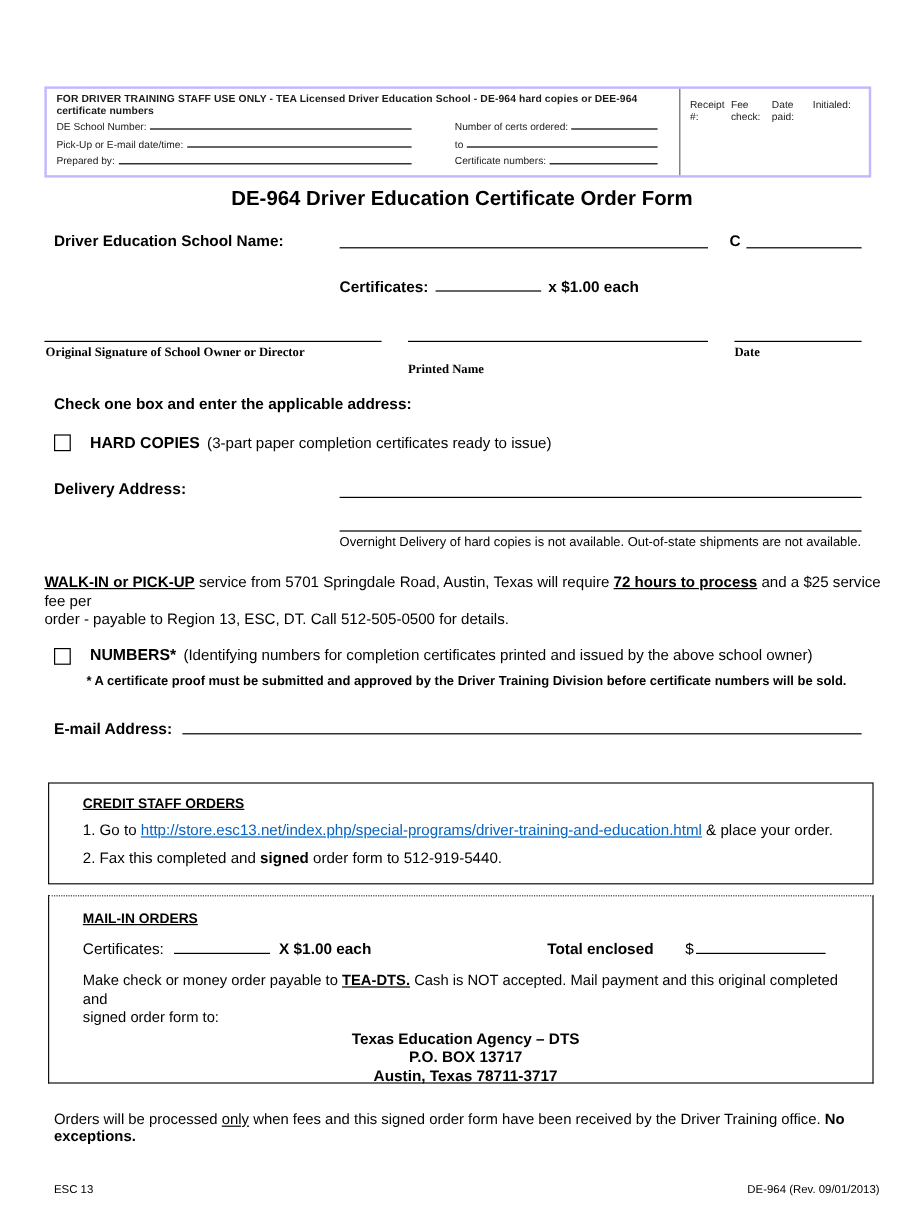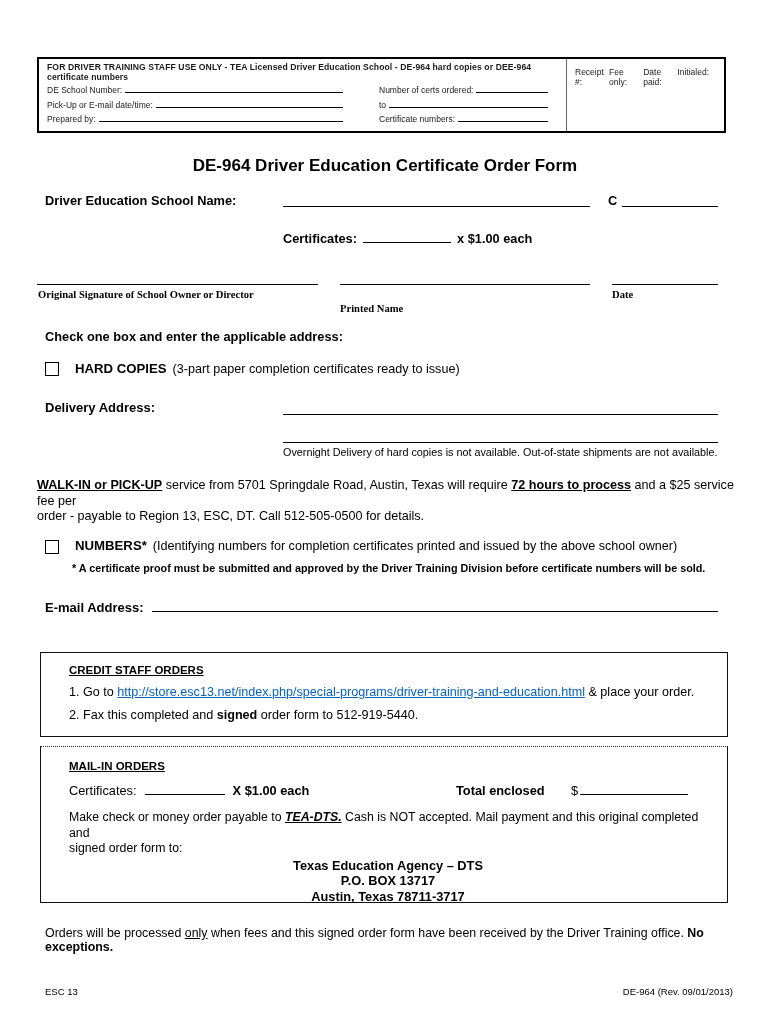--- a/index.html
+++ b/index.html
@@ -11,7 +11,7 @@
   .hline{position:absolute;height:0;border-bottom:1.5px solid #000;}
 
   
-  .staff-box{position:absolute;left:37px;top:57px;width:689px;height:76px;border:2px solid #000000;
+  .staff-box{position:absolute;left:37px;top:72px;width:689px;height:76px;border:2px solid #c4b5fd;
              display:flex;box-sizing:border-box;font-size:8.5px;color:#1a1a1a;background:#fff;}
   .staff-main{flex:1;display:flex;flex-direction:column;padding:3px 6px 5px 8px;box-sizing:border-box;min-width:0;}
   .srow{flex:1;display:flex;align-items:center;}

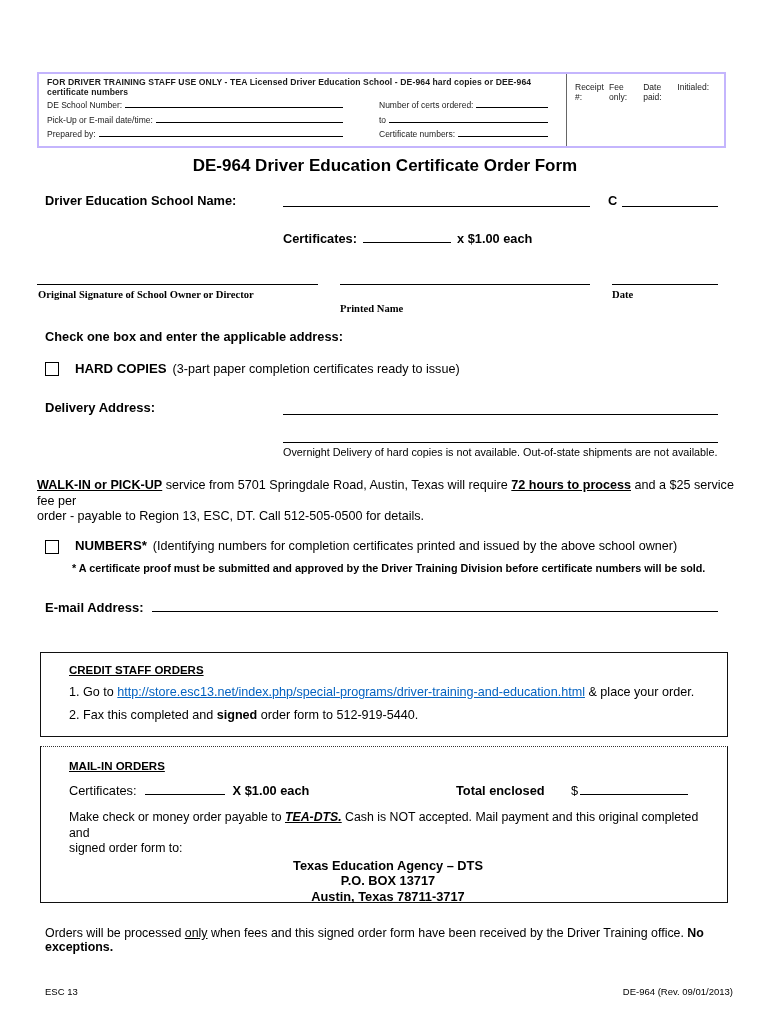--- a/index.html
+++ b/index.html
@@ -123,7 +123,7 @@
         <span class="fill"></span>
       </div>
       <div class="srow">
-        <span>Fee only:</span>
+        <span>Fee check:</span>
         <span class="fill"></span>
       </div>
       <div class="srow">

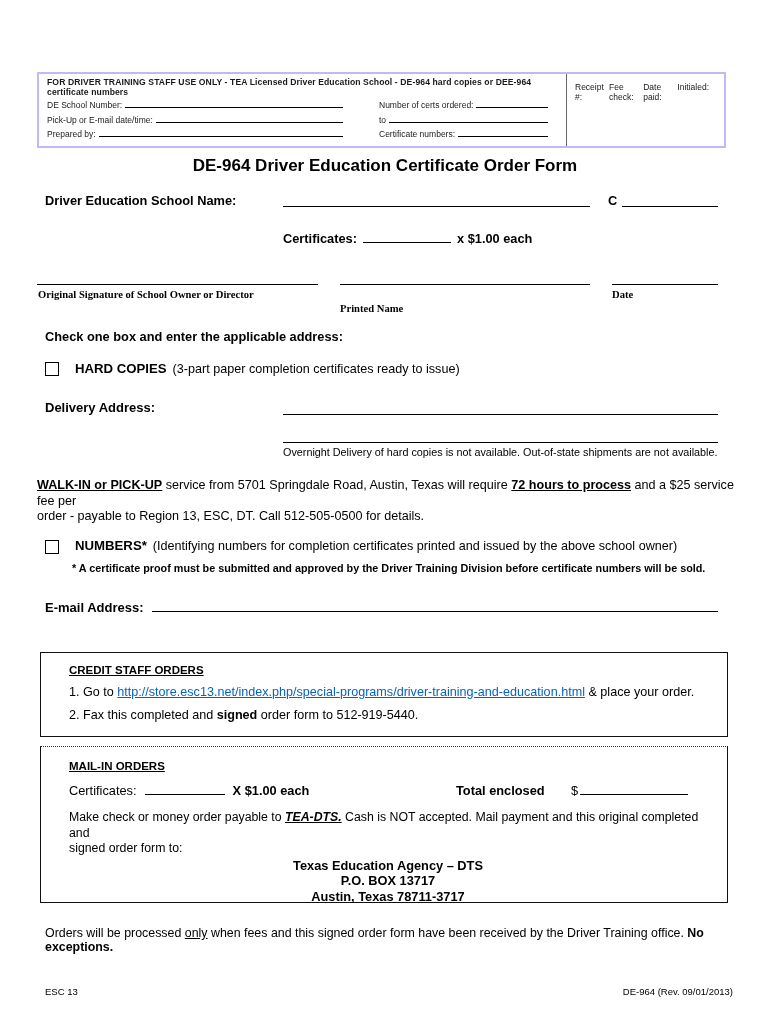--- a/index.html
+++ b/index.html
@@ -68,7 +68,7 @@
   .mail-dollar{position:absolute;left:502px;top:0;}
   .mail-dollar .fill{width:108px;height:11px;margin-left:2px;border-bottom:1.5px solid #000;}
   .mail-para{margin-top:10px;font-size:12.3px;line-height:15.5px;}
-  .payee{font-weight:bold;font-style:italic;text-decoration:underline;}
+  .payee{font-weight:bold;text-decoration:underline;}
   .mail-address{text-align:center;font-weight:bold;font-size:12.8px;line-height:15.5px;margin-top:1px;}
 
   .processing-note{position:absolute;top:926px;left:45px;width:690px;font-size:12.4px;}

